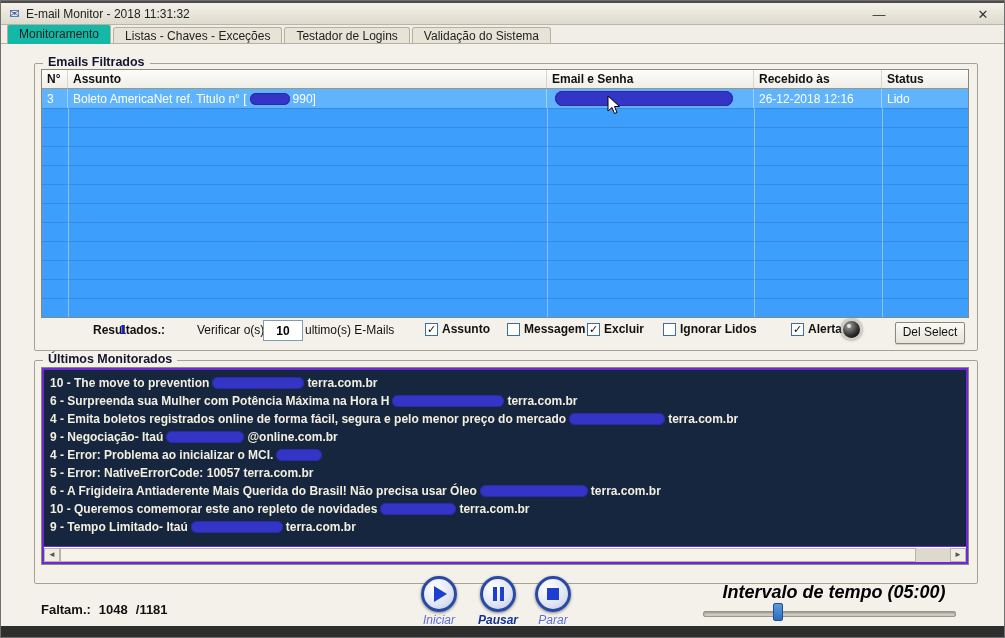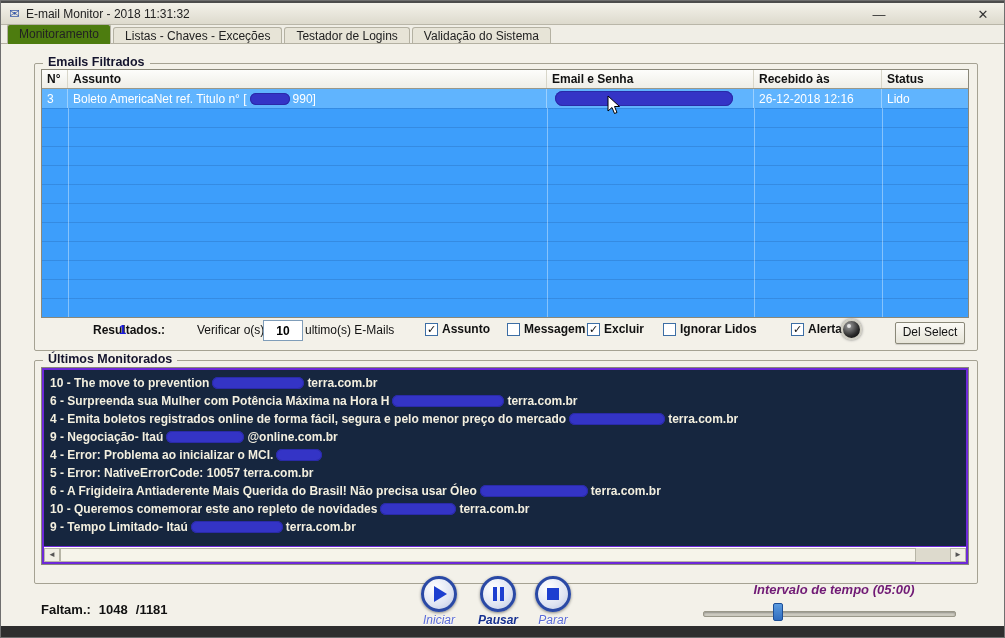--- a/index.html
+++ b/index.html
@@ -21,7 +21,7 @@
     align-items:flex-end;padding-left:6px;gap:2px;}
   .tab{height:16px;line-height:16px;padding:0 11px;font-size:12px;color:#222;
     background:#e7e4d7;border:1px solid #b4b1a2;border-bottom:none;border-radius:3px 3px 0 0;}
-  .tab.active{height:19px;line-height:19px;background:#4d7c0f;position:relative;z-index:3;}
+  .tab.active{height:19px;line-height:19px;background:#14b8a6;position:relative;z-index:3;}
   
   .panel{position:absolute;top:42px;left:0;right:0;bottom:11px;background:#f3f1e9;
     border-top:1px solid #b4b1a2;}

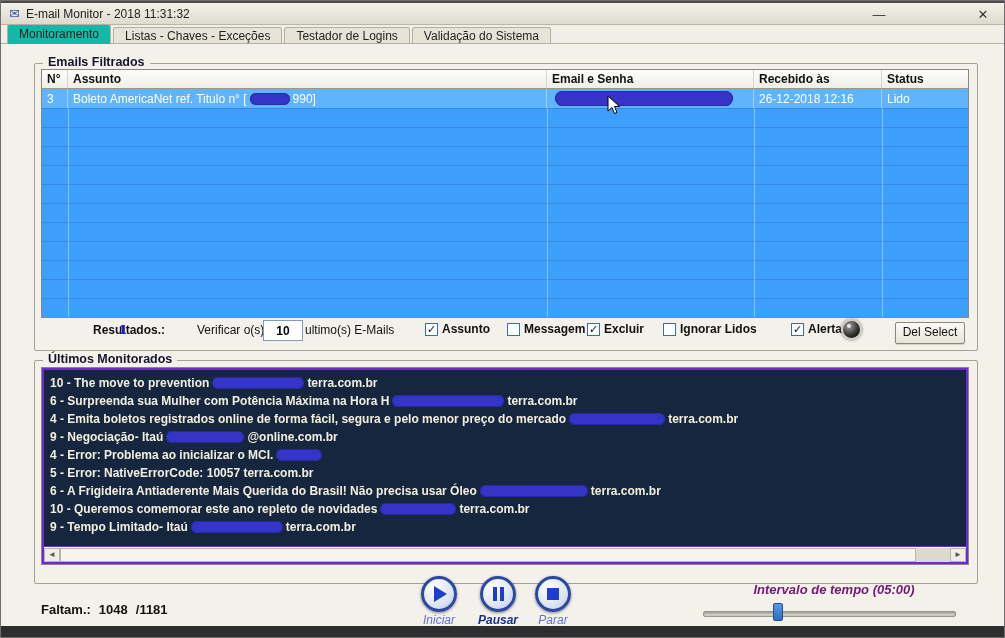--- a/index.html
+++ b/index.html
@@ -97,7 +97,7 @@
   .blabel{font-size:12px;font-style:italic;color:#5a6bd8;margin-top:1px;text-shadow:0 1px 0 #fff;}
   .blabel.strong{font-weight:bold;color:#16308f;}
   .interval-label{position:absolute;left:700px;top:538px;width:266px;text-align:center;
-    font-size:13px;font-style:italic;font-weight:bold;color:#701a75;}
+    font-size:18px;font-style:italic;font-weight:bold;color:#000000;}
   .slider{position:absolute;left:702px;top:558px;width:253px;height:20px;}
   .track{position:absolute;top:9px;left:0;right:0;height:4px;background:#cfcdc2;
     border:1px solid #9a9889;border-radius:2px;box-shadow:inset 0 1px 2px rgba(0,0,0,.3);}

